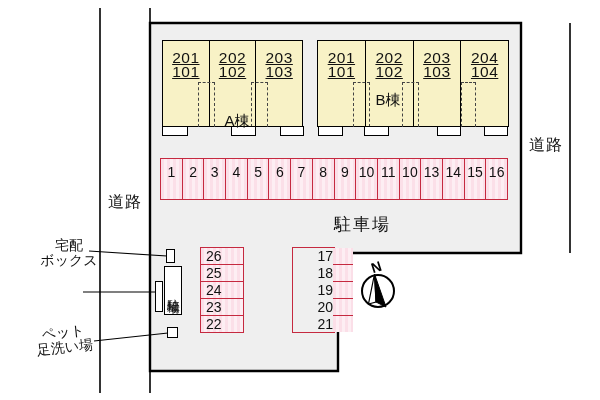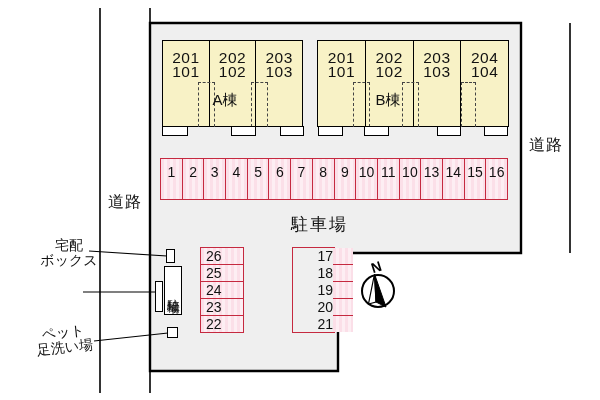--- a/index.html
+++ b/index.html
@@ -12,7 +12,7 @@
         background:var(--building-fill,#f8f2c6);border:1.6px solid #000;}
   .unit{flex:1;box-sizing:border-box;}
   .unit + .unit{border-left:1.6px solid #000;}
-  .unum{padding-top:10px;text-align:center;font-size:15.5px;line-height:14px;letter-spacing:.5px;}
+  .unum{padding-top:10px;text-align:center;font-size:15.5px;line-height:14px;letter-spacing:.5px;text-decoration:underline;}
   .unum span{display:block;}
   .bname{position:absolute;top:91px;width:50px;text-align:center;font-size:15px;z-index:3;}
 

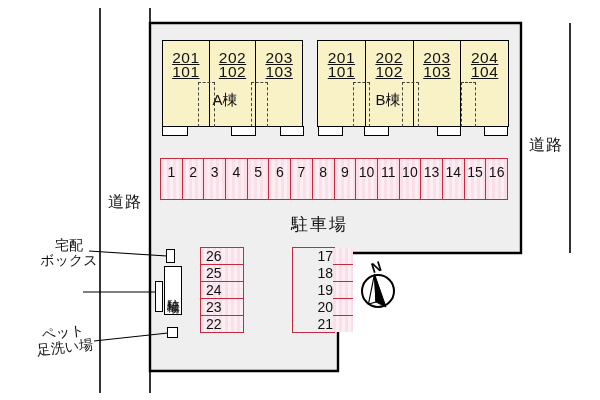--- a/index.html
+++ b/index.html
@@ -90,7 +90,7 @@
         </div>
     </div>
   </div>
-  <div class="bname" style="left:200px;">A棟</div>
+  <div class="bname" style="left:212px;margin-top:21px;">A棟</div>
 
   <div class="bldg" style="left:317px;width:192px;">
     <div class="unit">

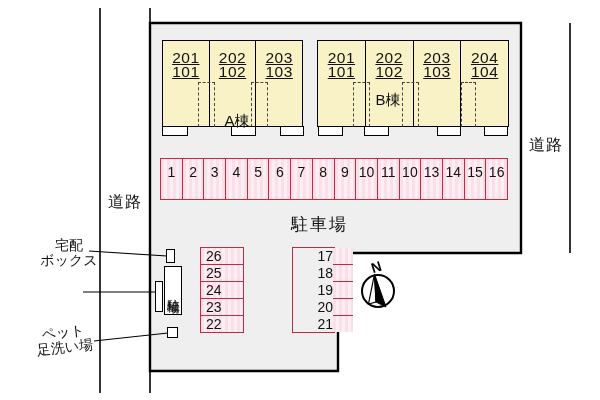--- a/index.html
+++ b/index.html
@@ -26,7 +26,7 @@
   .pcell{flex:1;text-align:center;font-size:14px;padding-top:5px;box-sizing:border-box;
          background:repeating-linear-gradient(90deg,var(--parking-fill,#fbdfe8) 0 3px,var(--parking-stripe,#fdeef3) 3px 6px);}
   .pcell + .pcell{border-left:1.5px solid var(--parking-border,#c5293f);}
-  .plabel{position:absolute;left:291px;top:213px;width:100px;text-align:left;font-size:17px;letter-spacing:2px;}
+  .plabel{position:absolute;left:291px;top:213px;width:100px;text-align:right;font-size:17px;letter-spacing:2px;}
 
   .pcol{position:absolute;top:247px;height:86px;display:flex;flex-direction:column;
         border:1.6px solid var(--parking-border,#c5293f);box-sizing:border-box;}

